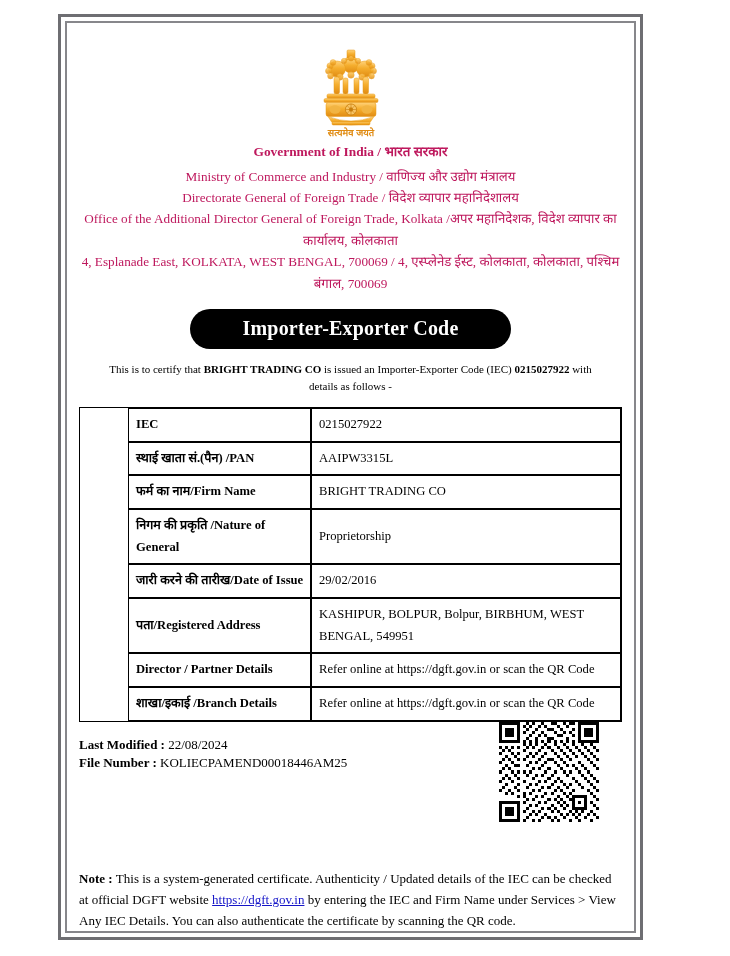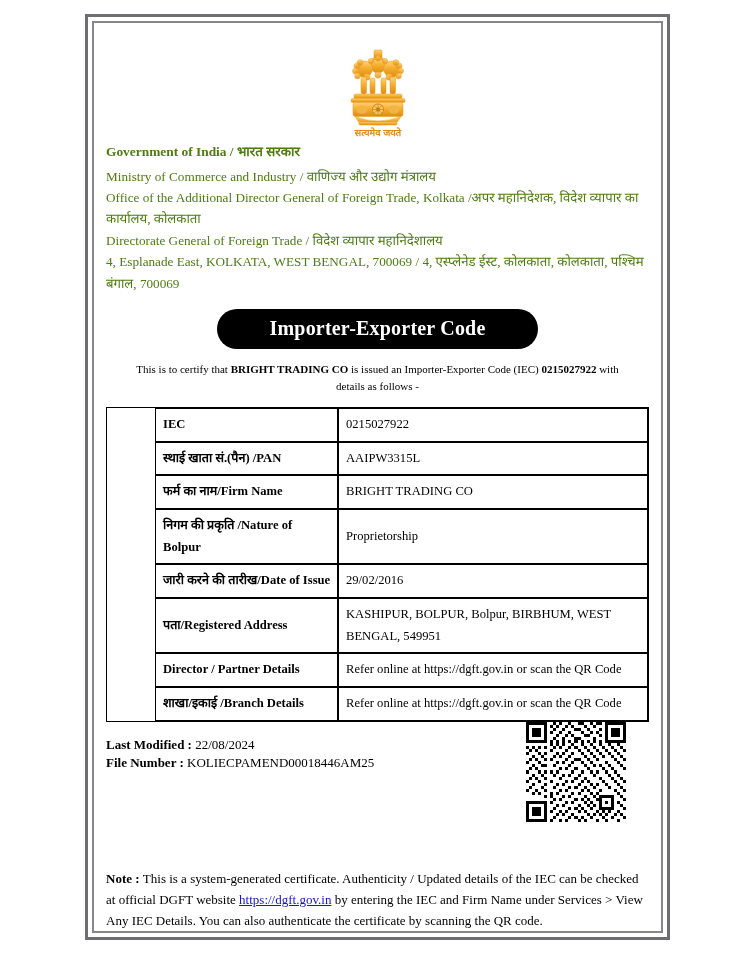--- a/index.html
+++ b/index.html
@@ -19,7 +19,7 @@
   
   #cert-frame {
     position: absolute;
-    left: 85px;
+    left: 58px;
     top: 14px;
     width: 585px;
     height: 926px;

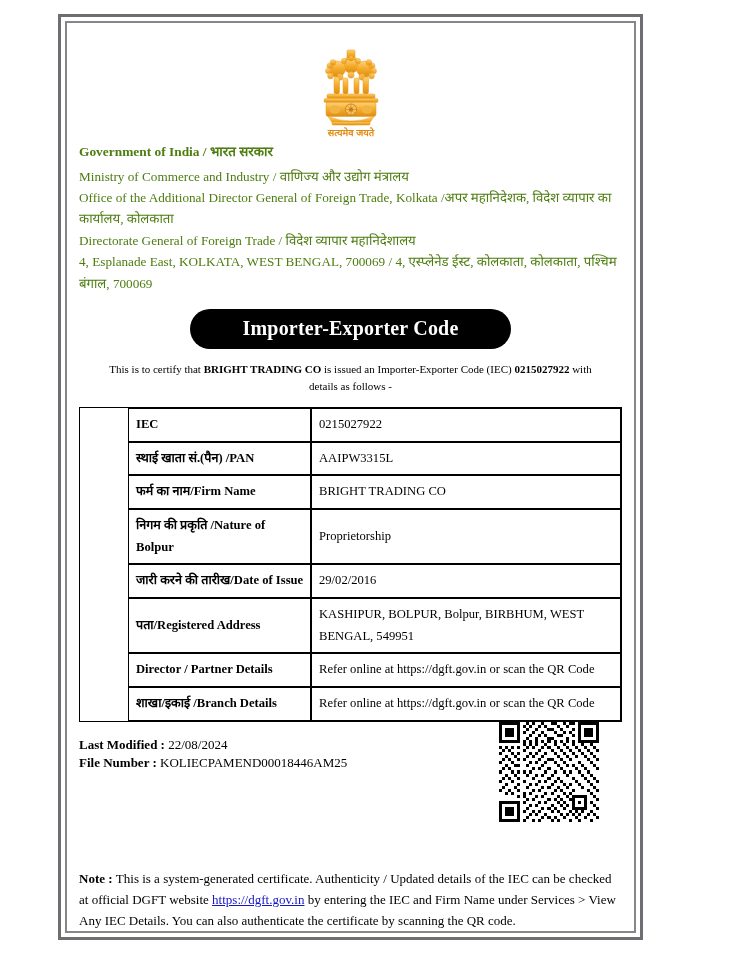--- a/index.html
+++ b/index.html
@@ -59,9 +59,10 @@
 
   
   .hdr-line {
+    text-align: center;
     font-size: 13.2px;
     line-height: 1.62;
-    color: #4d7c0f;
+    color: #be185d;
   }
   .hdr-line.bold { font-weight: bold; font-size: 13.4px; }
   .hdr-gap { height: 3px; }

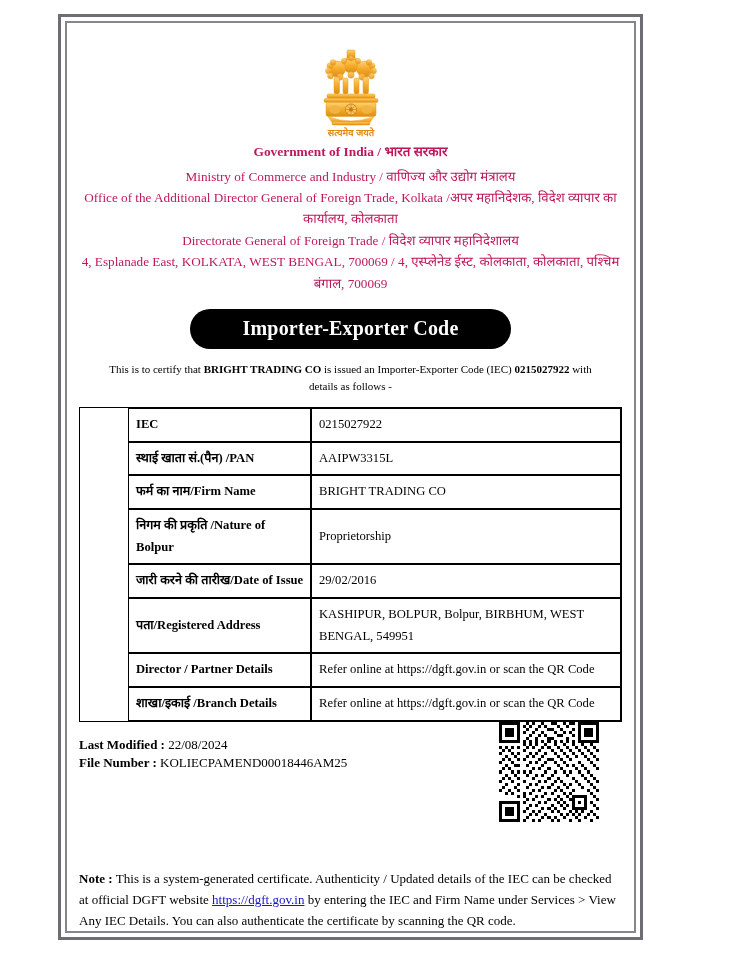--- a/index.html
+++ b/index.html
@@ -234,8 +234,8 @@
         <div class="hdr-line bold">Government of India / भारत सरकार</div>
         <div class="hdr-gap"></div>
         <div class="hdr-line">Ministry of Commerce and Industry / वाणिज्य और उद्योग मंत्रालय</div>
+        <div class="hdr-line">Directorate General of Foreign Trade / विदेश व्यापार महानिदेशालय</div>
         <div class="hdr-line">Office of the Additional Director General of Foreign Trade, Kolkata /अपर महानिदेशक, विदेश व्यापार का कार्यालय, कोलकाता</div>
-        <div class="hdr-line">Directorate General of Foreign Trade / विदेश व्यापार महानिदेशालय</div>
         <div class="hdr-line">4, Esplanade East, KOLKATA, WEST BENGAL, 700069  / 4, एस्प्लेनेड ईस्ट, कोलकाता, कोलकाता, पश्चिम बंगाल, 700069</div>
       </div>
 

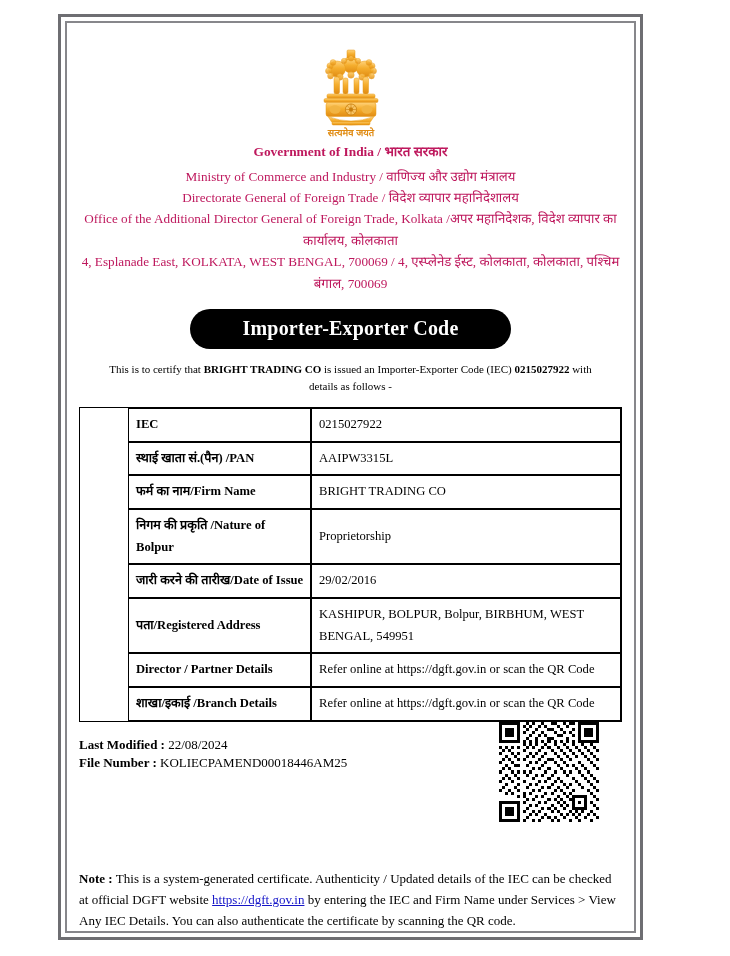--- a/index.html
+++ b/index.html
@@ -262,7 +262,7 @@
             <td class="val">BRIGHT TRADING CO</td>
           </tr>
           <tr>
-            <td class="lbl">निगम की प्रकृति /Nature of Bolpur</td>
+            <td class="lbl">निगम की प्रकृति /Nature of General</td>
             <td class="val">Proprietorship</td>
           </tr>
           <tr>

